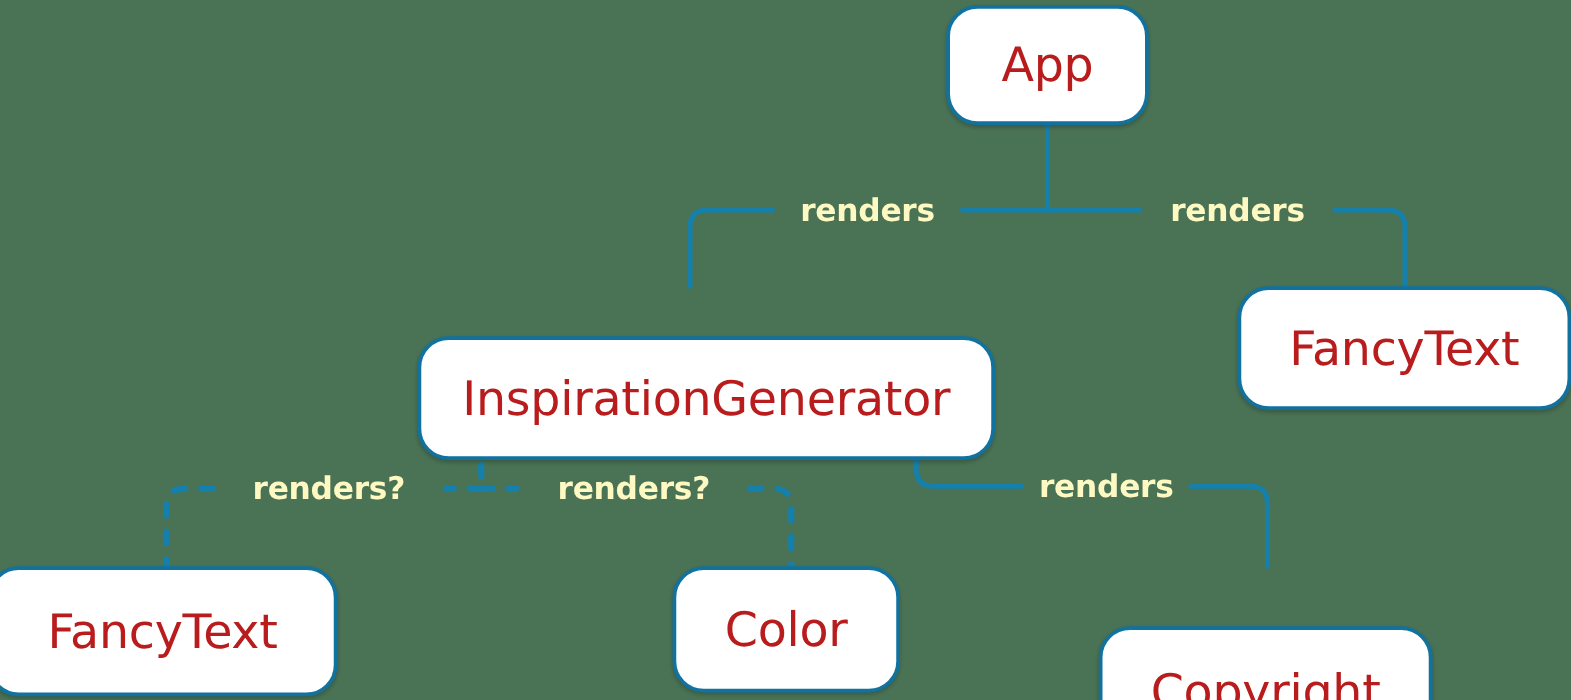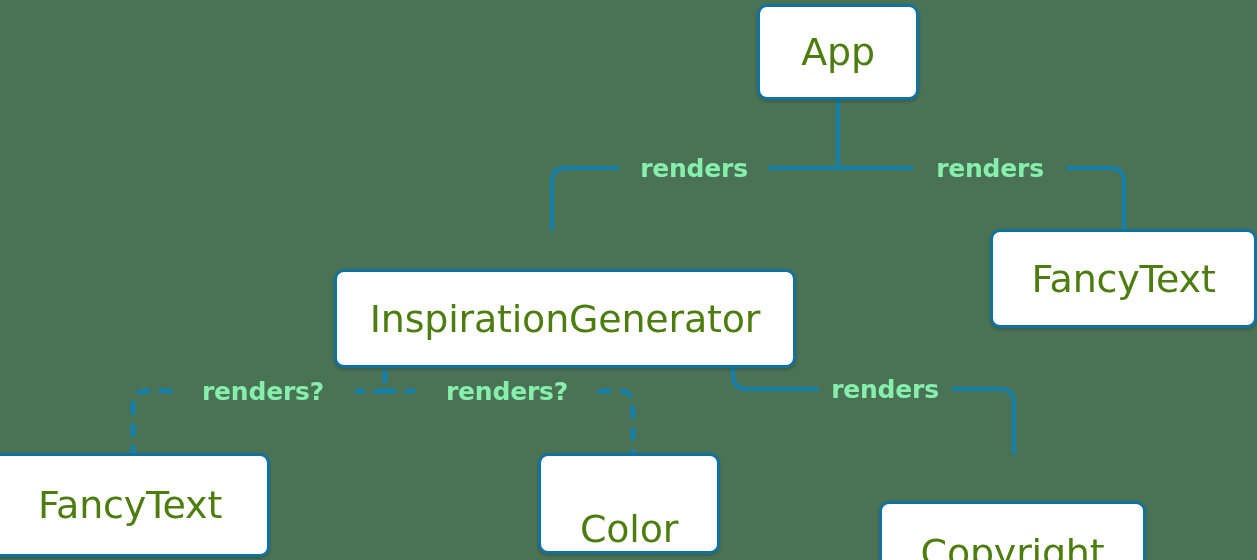--- a/index.html
+++ b/index.html
@@ -30,11 +30,11 @@
     box-sizing: border-box;
     background: #ffffff;
     border: 3px solid #1172a0;
-    border-radius: 10px;
+    border-radius: 25px;
     display: flex;
     align-items: center;
     justify-content: center;
-    color: #4d7c0f;
+    color: #b91c1c;
     font-size: 38px;
     font-weight: 400;
     letter-spacing: -0.2px;

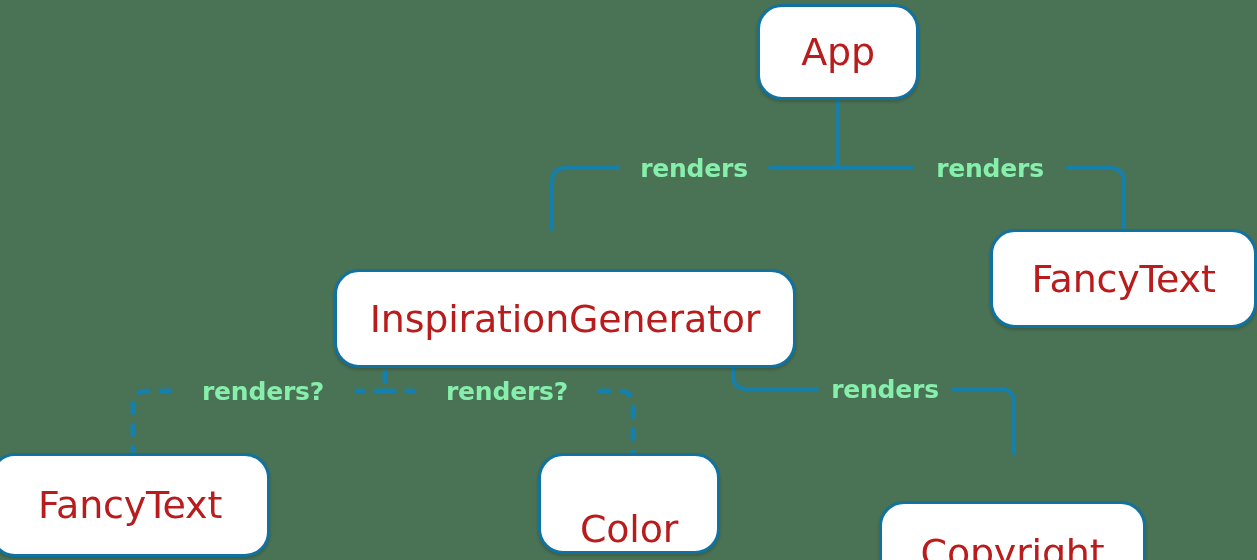--- a/index.html
+++ b/index.html
@@ -43,7 +43,7 @@
   }
   .edge-label {
     position: absolute;
-    color: #86efac;
+    color: #fef9c3;
     font-size: 25px;
     font-weight: 600;
     letter-spacing: -0.2px;

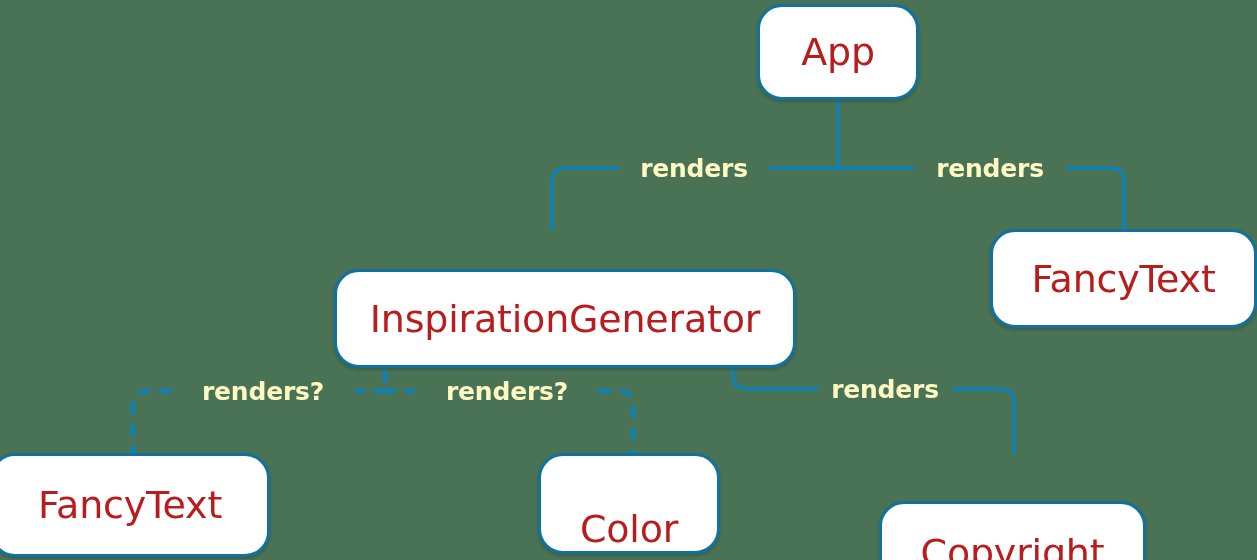--- a/index.html
+++ b/index.html
@@ -95,7 +95,7 @@
     <span>FancyText</span>
   </div>
 
-  <div class="node" style="left:538px; top:453px; width:182px; height:101px;align-items:flex-end;">
+  <div class="node" style="left:538px; top:453px; width:182px; height:101px;">
     <span>Color</span>
   </div>
 

